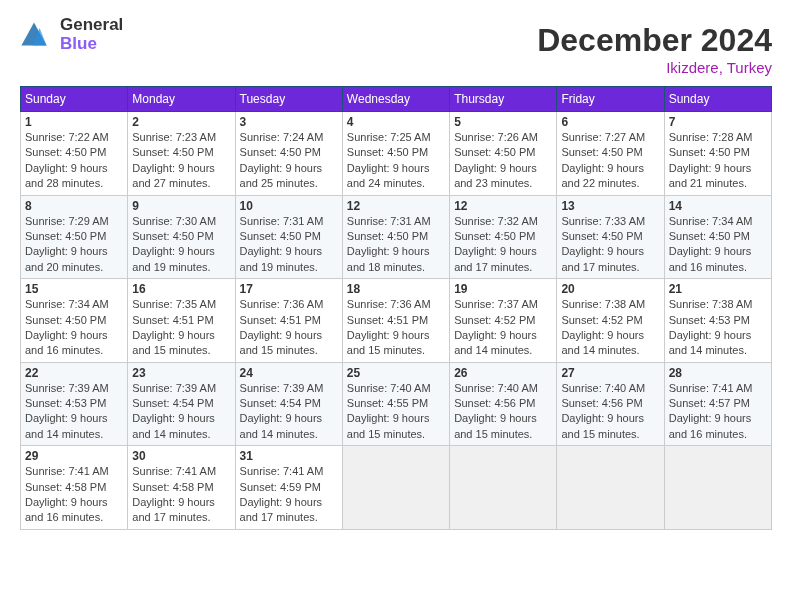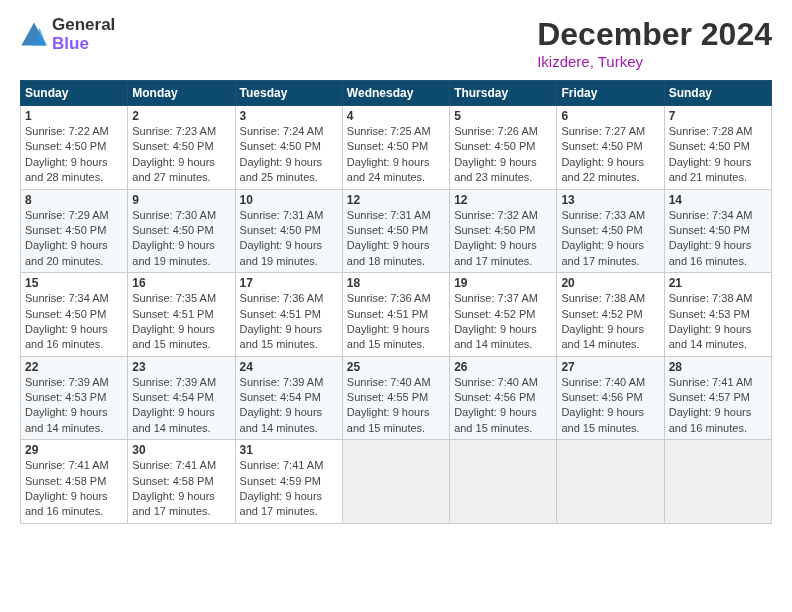--- a/index.html
+++ b/index.html
@@ -23,7 +23,7 @@
     .logo {
       display: flex;
       align-items: center;
-      gap: 4px;
+      gap: 12px;
     }
     .logo-text {
       display: flex;

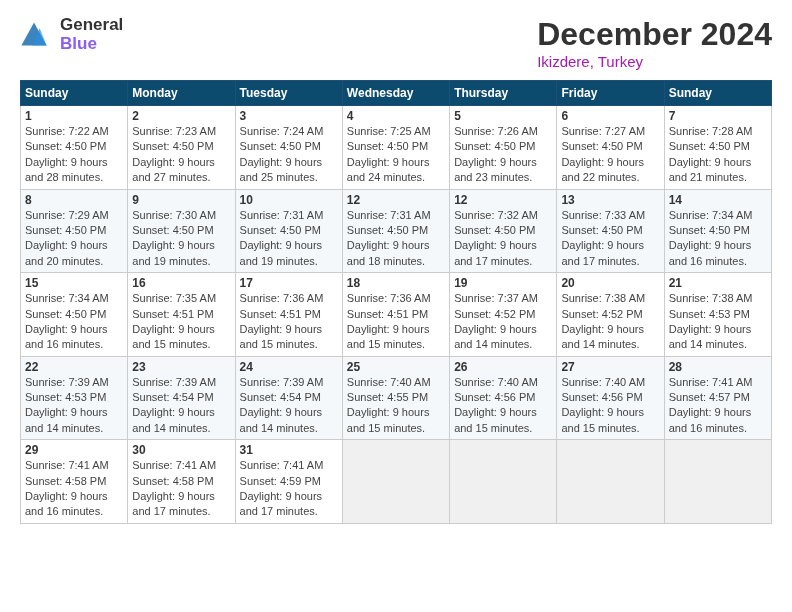--- a/index.html
+++ b/index.html
@@ -45,7 +45,8 @@
       height: 28px;
     }
     .title-block {
-      text-align: left;
+      text-align: right;
+      margin-top: 6px;
     }
     .month-title {
       font-size: 32px;

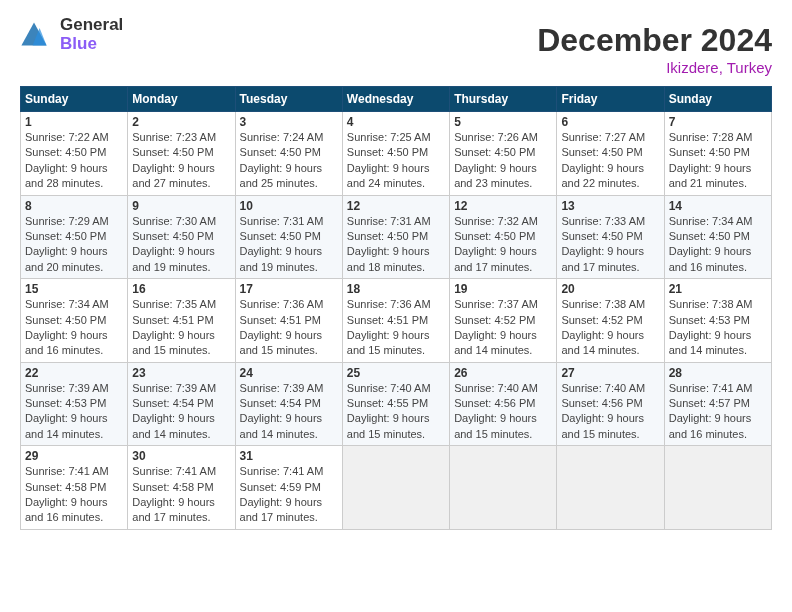--- a/index.html
+++ b/index.html
@@ -63,10 +63,10 @@
       table-layout: fixed;
     }
     .calendar-table thead th {
-      background-color: #0c4a6e;
+      background-color: #6d28d9;
       color: #fff;
       font-size: 12px;
-      font-weight: bold;
+      font-weight: normal;
       padding: 5px 4px;
       text-align: left;
       border: 1px solid #1d4f78;

